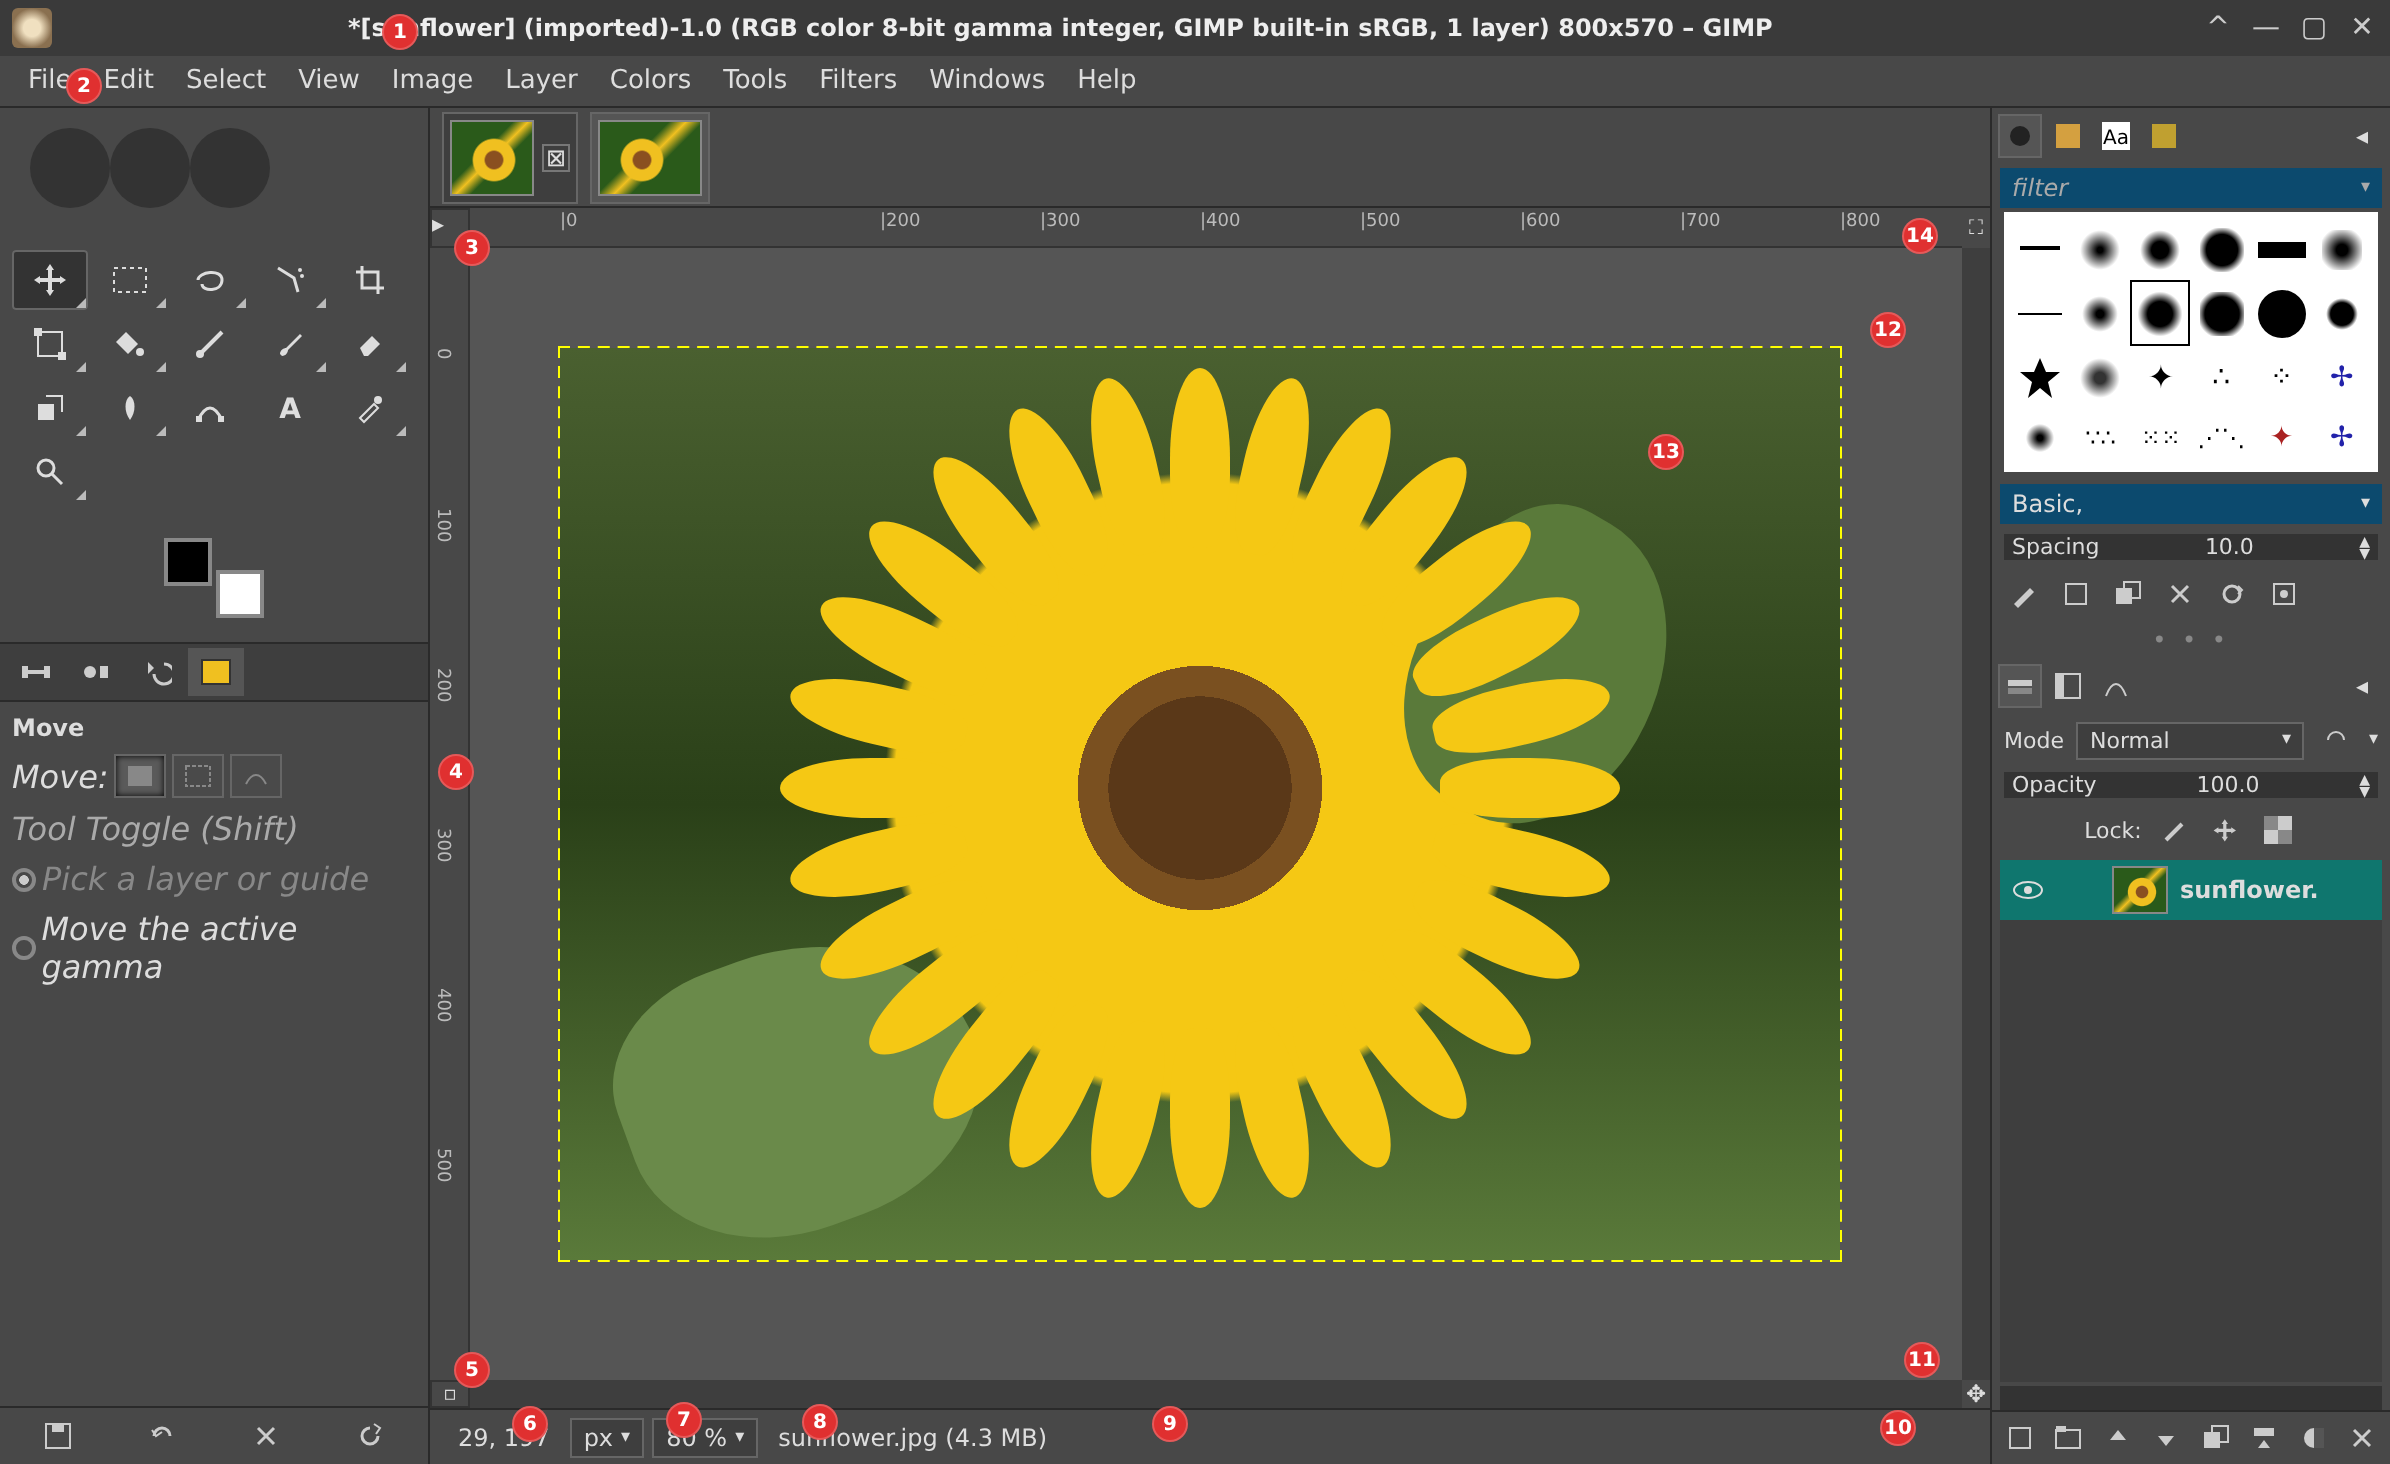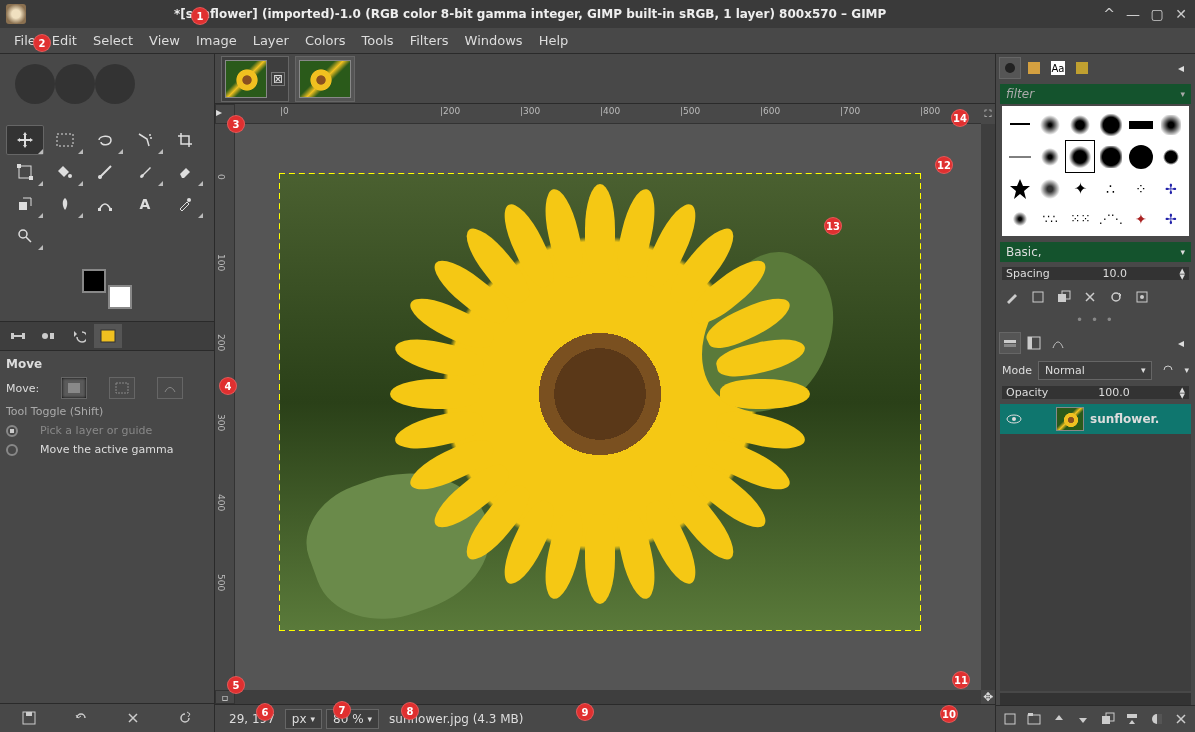--- a/index.html
+++ b/index.html
@@ -62,7 +62,7 @@
 .rd-tab { width: 22px; height: 22px; display:flex; align-items:center; justify-content:center; cursor:pointer; border:1px solid transparent; }
 .rd-tab.active { background:#555; border-color:#666; }
 .filter-row { padding: 2px 4px; }
-.filter-dd { background:#14532d; padding:3px 6px; display:flex; justify-content:space-between; align-items:center; cursor:pointer; font-style:italic; color:#aaa; }
+.filter-dd { background:#0c4a6e; padding:3px 6px; display:flex; justify-content:space-between; align-items:center; cursor:pointer; font-style:italic; color:#aaa; }
 .brush-label { font-style: italic; font-size: 11px; padding: 4px 6px; color:#ccc; }
 .brush-grid { background: #fff; margin: 0 6px; height: 130px; padding: 4px; display: grid; grid-template-columns: repeat(6, 1fr); gap: 2px; overflow: hidden; }
 .brush-cell { display:flex; align-items:center; justify-content:center; position:relative; }

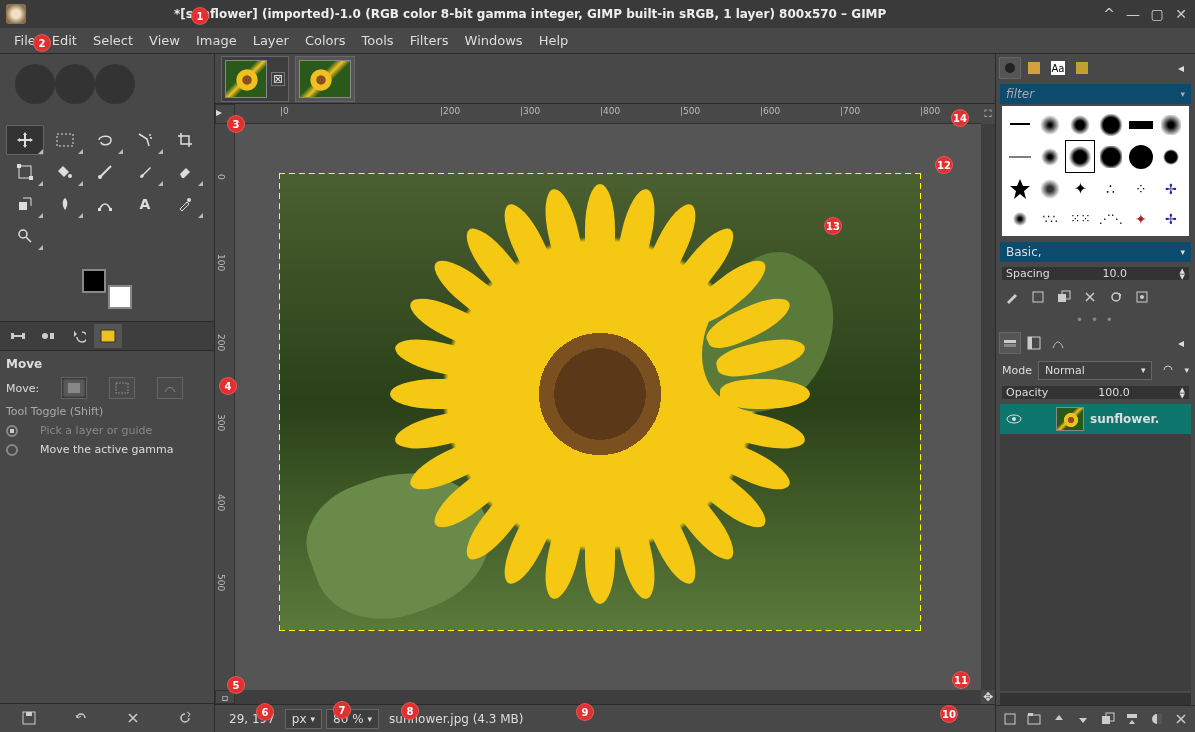--- a/index.html
+++ b/index.html
@@ -26,7 +26,7 @@
 .dock-tab.active { background: #555; }
 .tool-opts { padding: 6px; flex: 1; }
 .tool-opts .hdr { font-weight: bold; font-size: 12px; margin-bottom: 6px; }
-.tool-opts .row { display: flex; align-items: center; gap: 22px; margin-bottom: 6px; font-size: 11px; }
+.tool-opts .row { display: flex; align-items: center; gap: 3px; margin-bottom: 6px; font-size: 16px; font-style: italic; }
 .toggle-btn { width: 26px; height: 22px; border: 1px solid #666; background: #4a4a4a; display:flex; align-items:center; justify-content:center; }
 .toggle-btn.on { background: #5a5a5a; box-shadow: inset 0 0 3px #000; }
 .radio { width: 12px; height: 12px; border-radius: 50%; border: 2px solid #888; display: inline-block; }

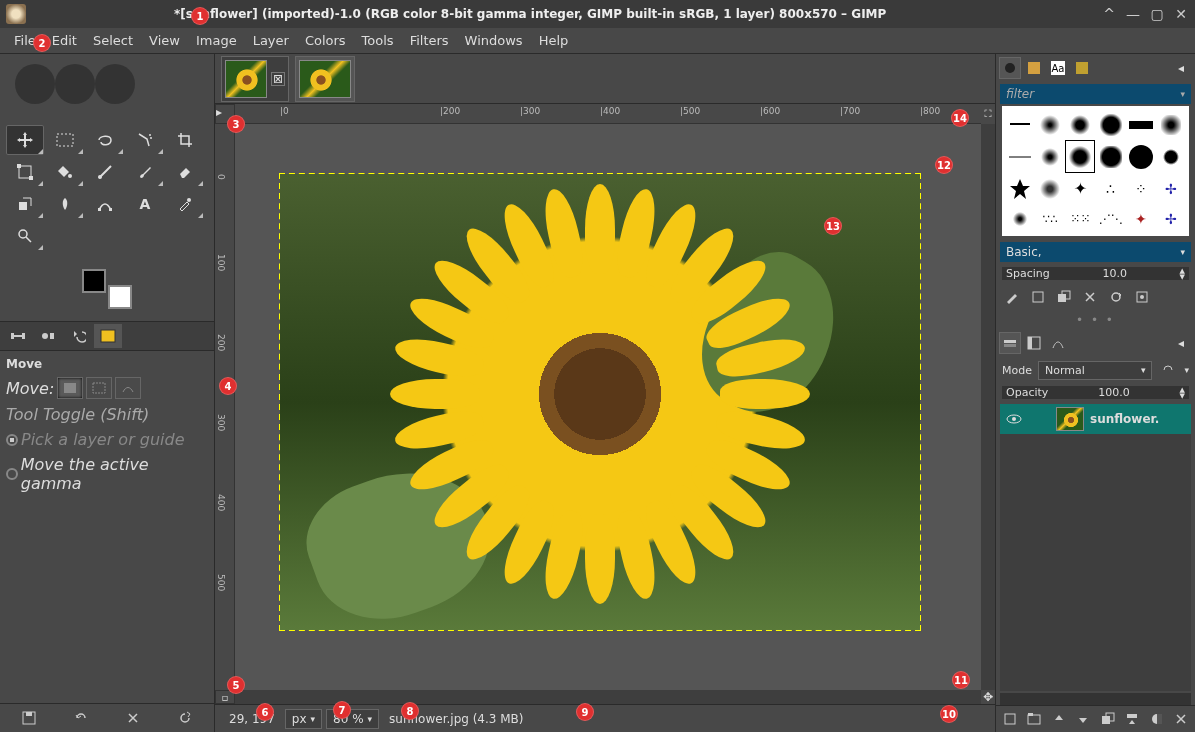--- a/index.html
+++ b/index.html
@@ -611,6 +611,26 @@
             </span>
         </div>
       </div>
+      <div class="lock-row">
+        <span>Lock:</span>
+        <div class="icon-btn">
+            <svg width="14" height="14">
+              <path d="M3 12l8-8" stroke="#ccc" stroke-width="2"></path>
+            </svg>
+          </div>
+        <div class="icon-btn">
+            <svg width="14" height="14">
+              <path d="M7 1l2 3h-1v3h3v-1l3 2-3 2v-1h-3v3h1l-2 3-2-3h1v-3h-3v1l-3-2 3-2v1h3v-3h-1z" fill="#ccc" transform="scale(0.8) translate(1 1)"></path>
+            </svg>
+          </div>
+        <div class="icon-btn">
+            <svg width="14" height="14">
+              <rect width="14" height="14" fill="#ccc"></rect>
+              <rect x="0" y="0" width="7" height="7" fill="#888"></rect>
+              <rect x="7" y="7" width="7" height="7" fill="#888"></rect>
+            </svg>
+          </div>
+      </div>
       <div class="layer-list">
         <div class="layer-row">
           <div class="icon-btn">

